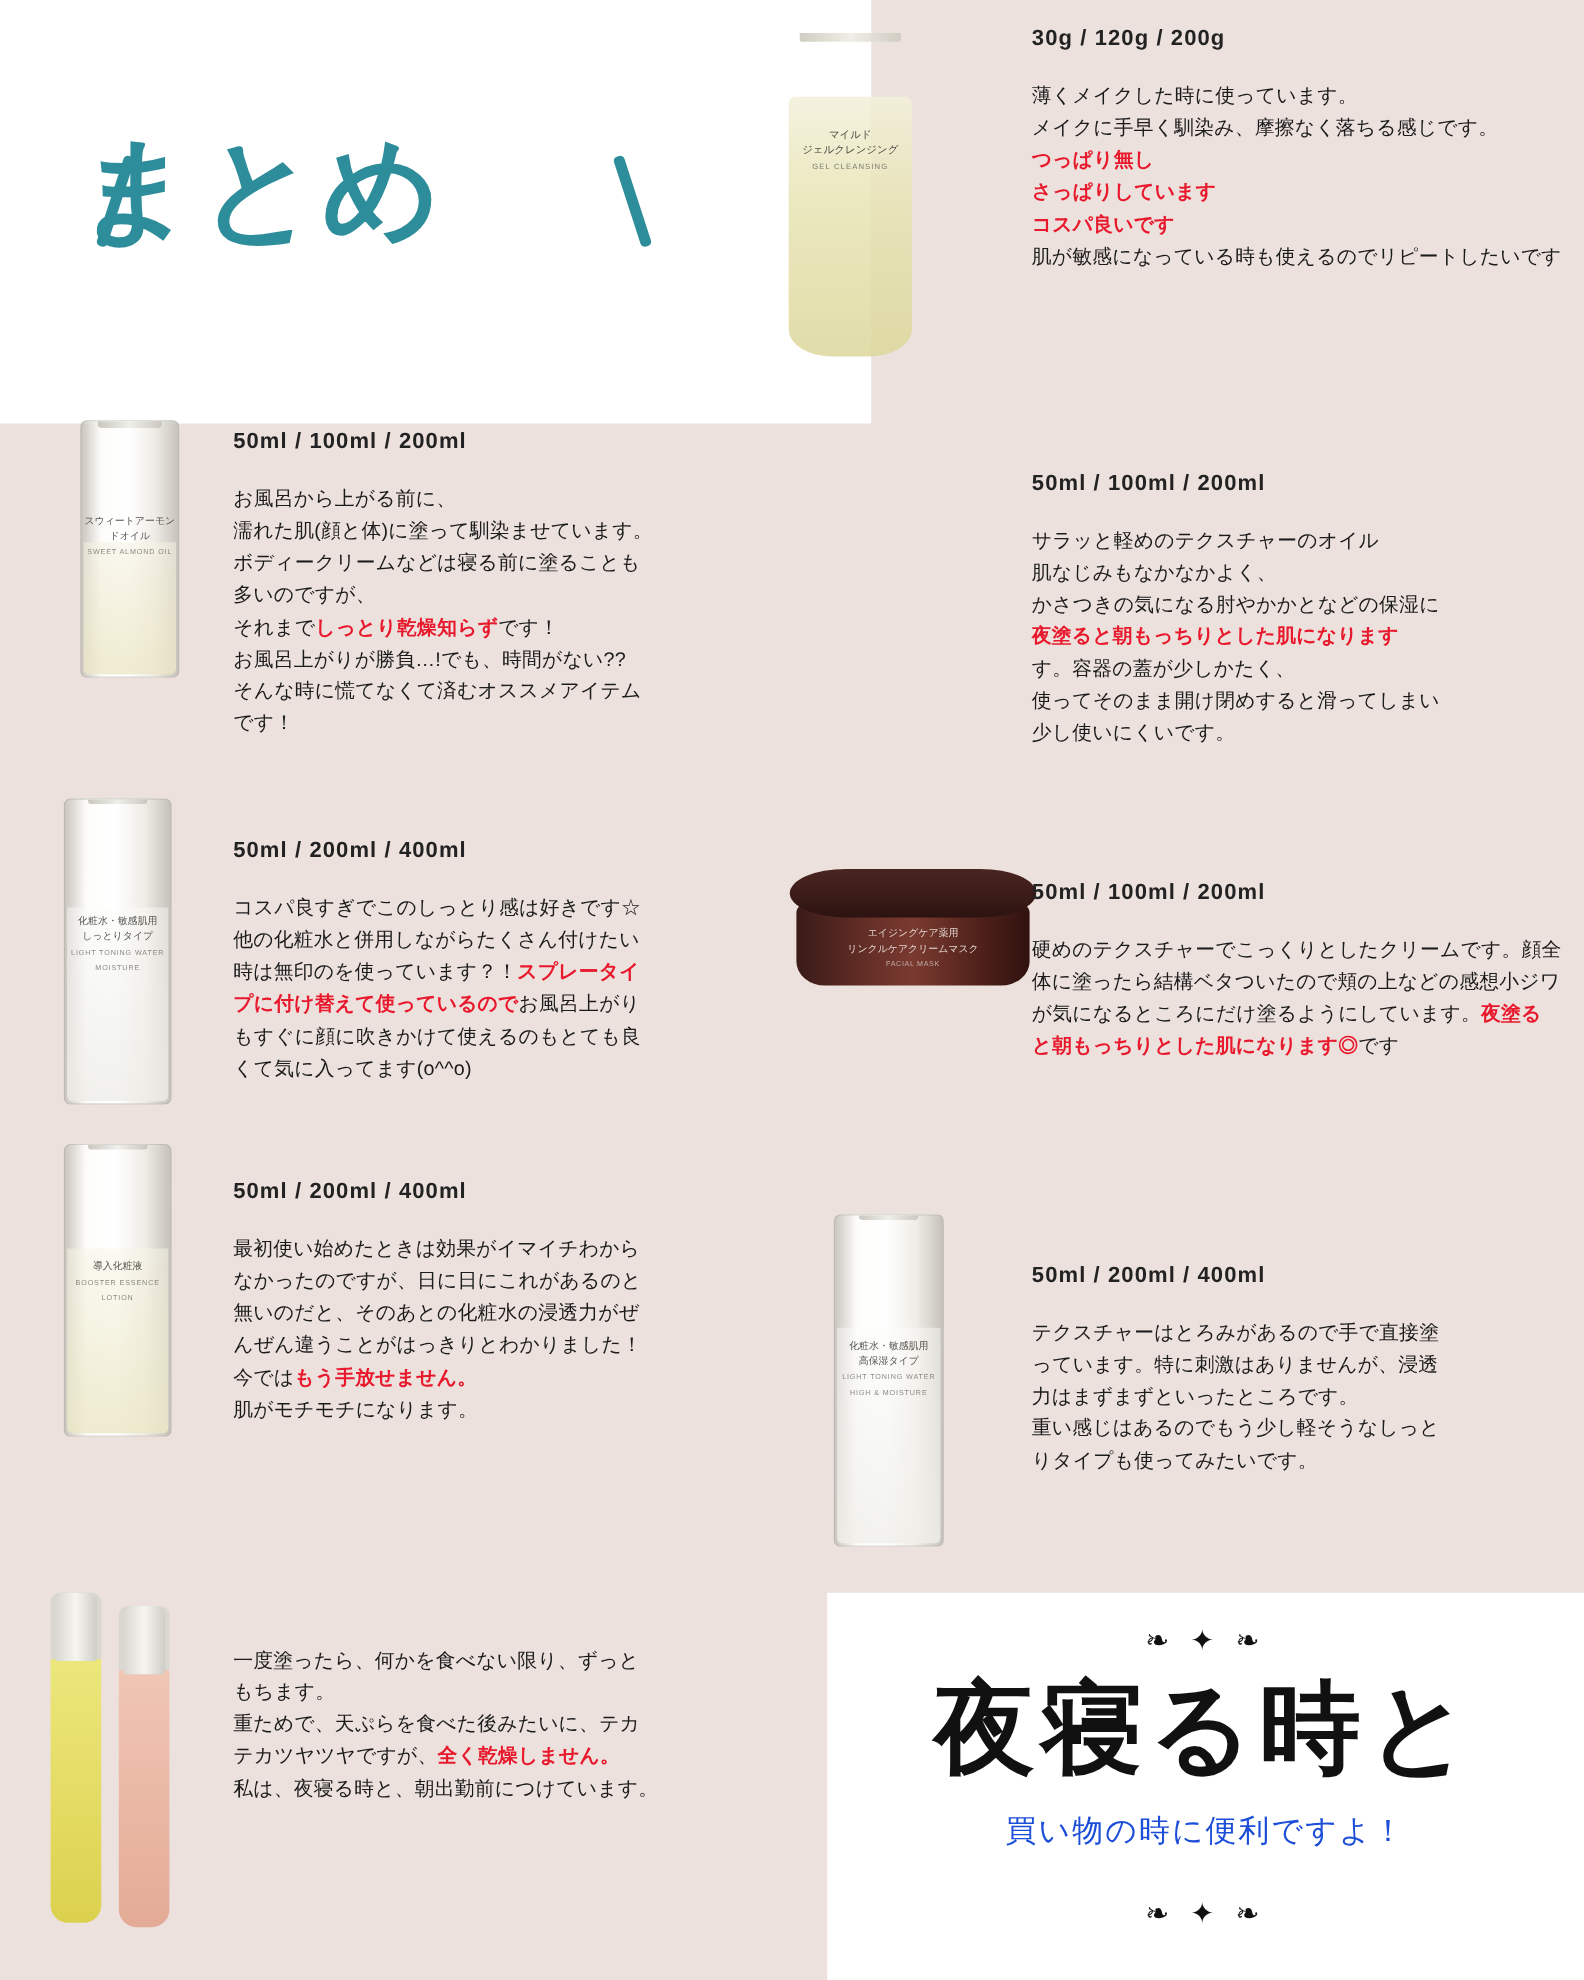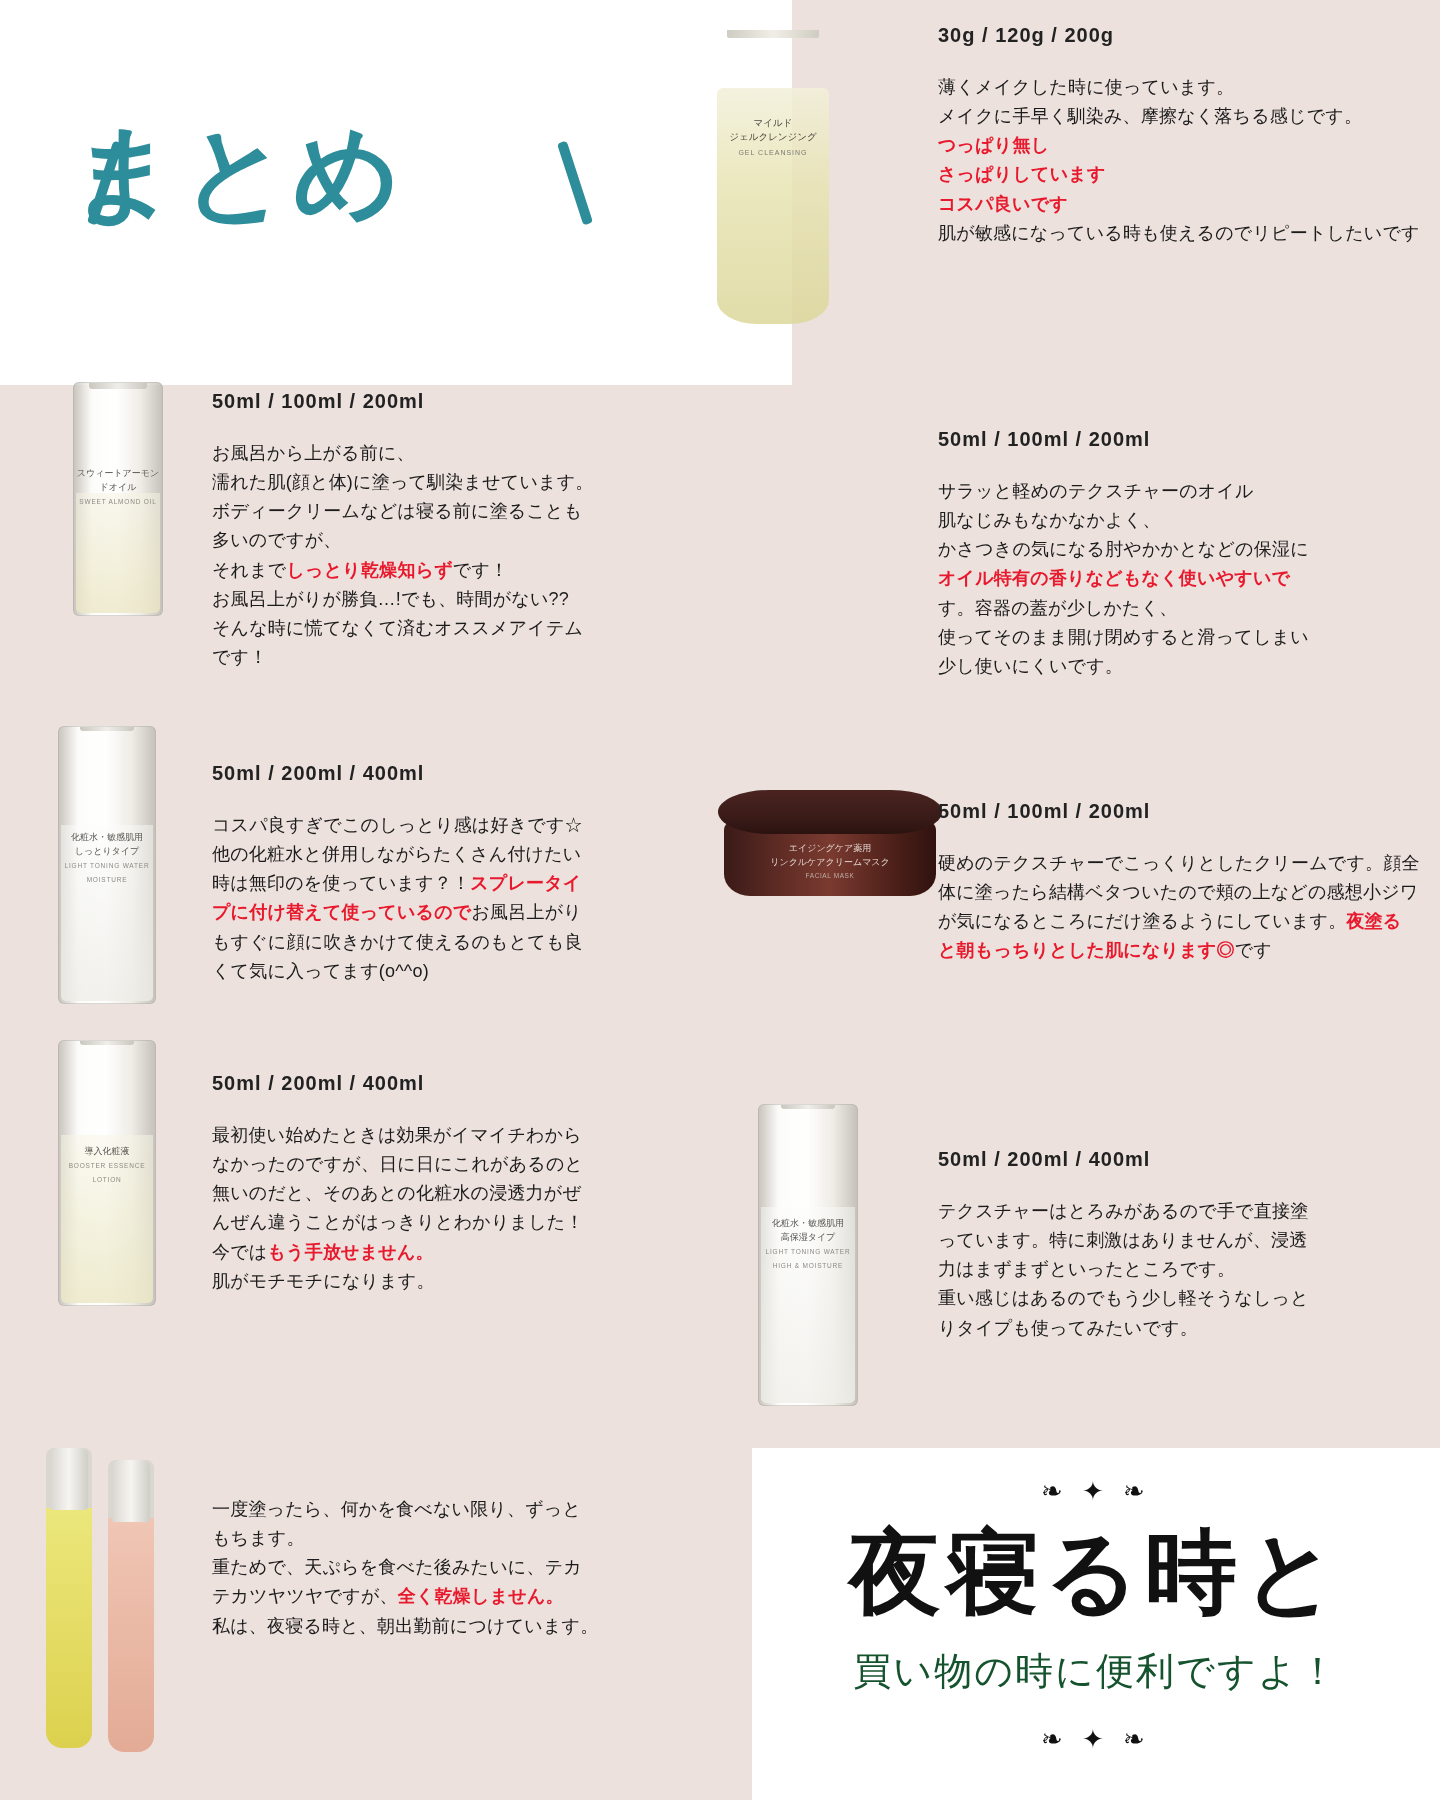--- a/index.html
+++ b/index.html
@@ -306,7 +306,7 @@
       サラッと軽めのテクスチャーのオイル<br>
       肌なじみもなかなかよく、<br>
       かさつきの気になる肘やかかとなどの保湿に<br>
-      <span class="hl">オイル特有の香りなどもなく使いやすいで</span><br>
+      <span class="hl">夜塗ると朝もっちりとした肌になります</span><br>
       す。容器の蓋が少しかたく、<br>
       使ってそのまま開け閉めすると滑ってしまい<br>
       少し使いにくいです。

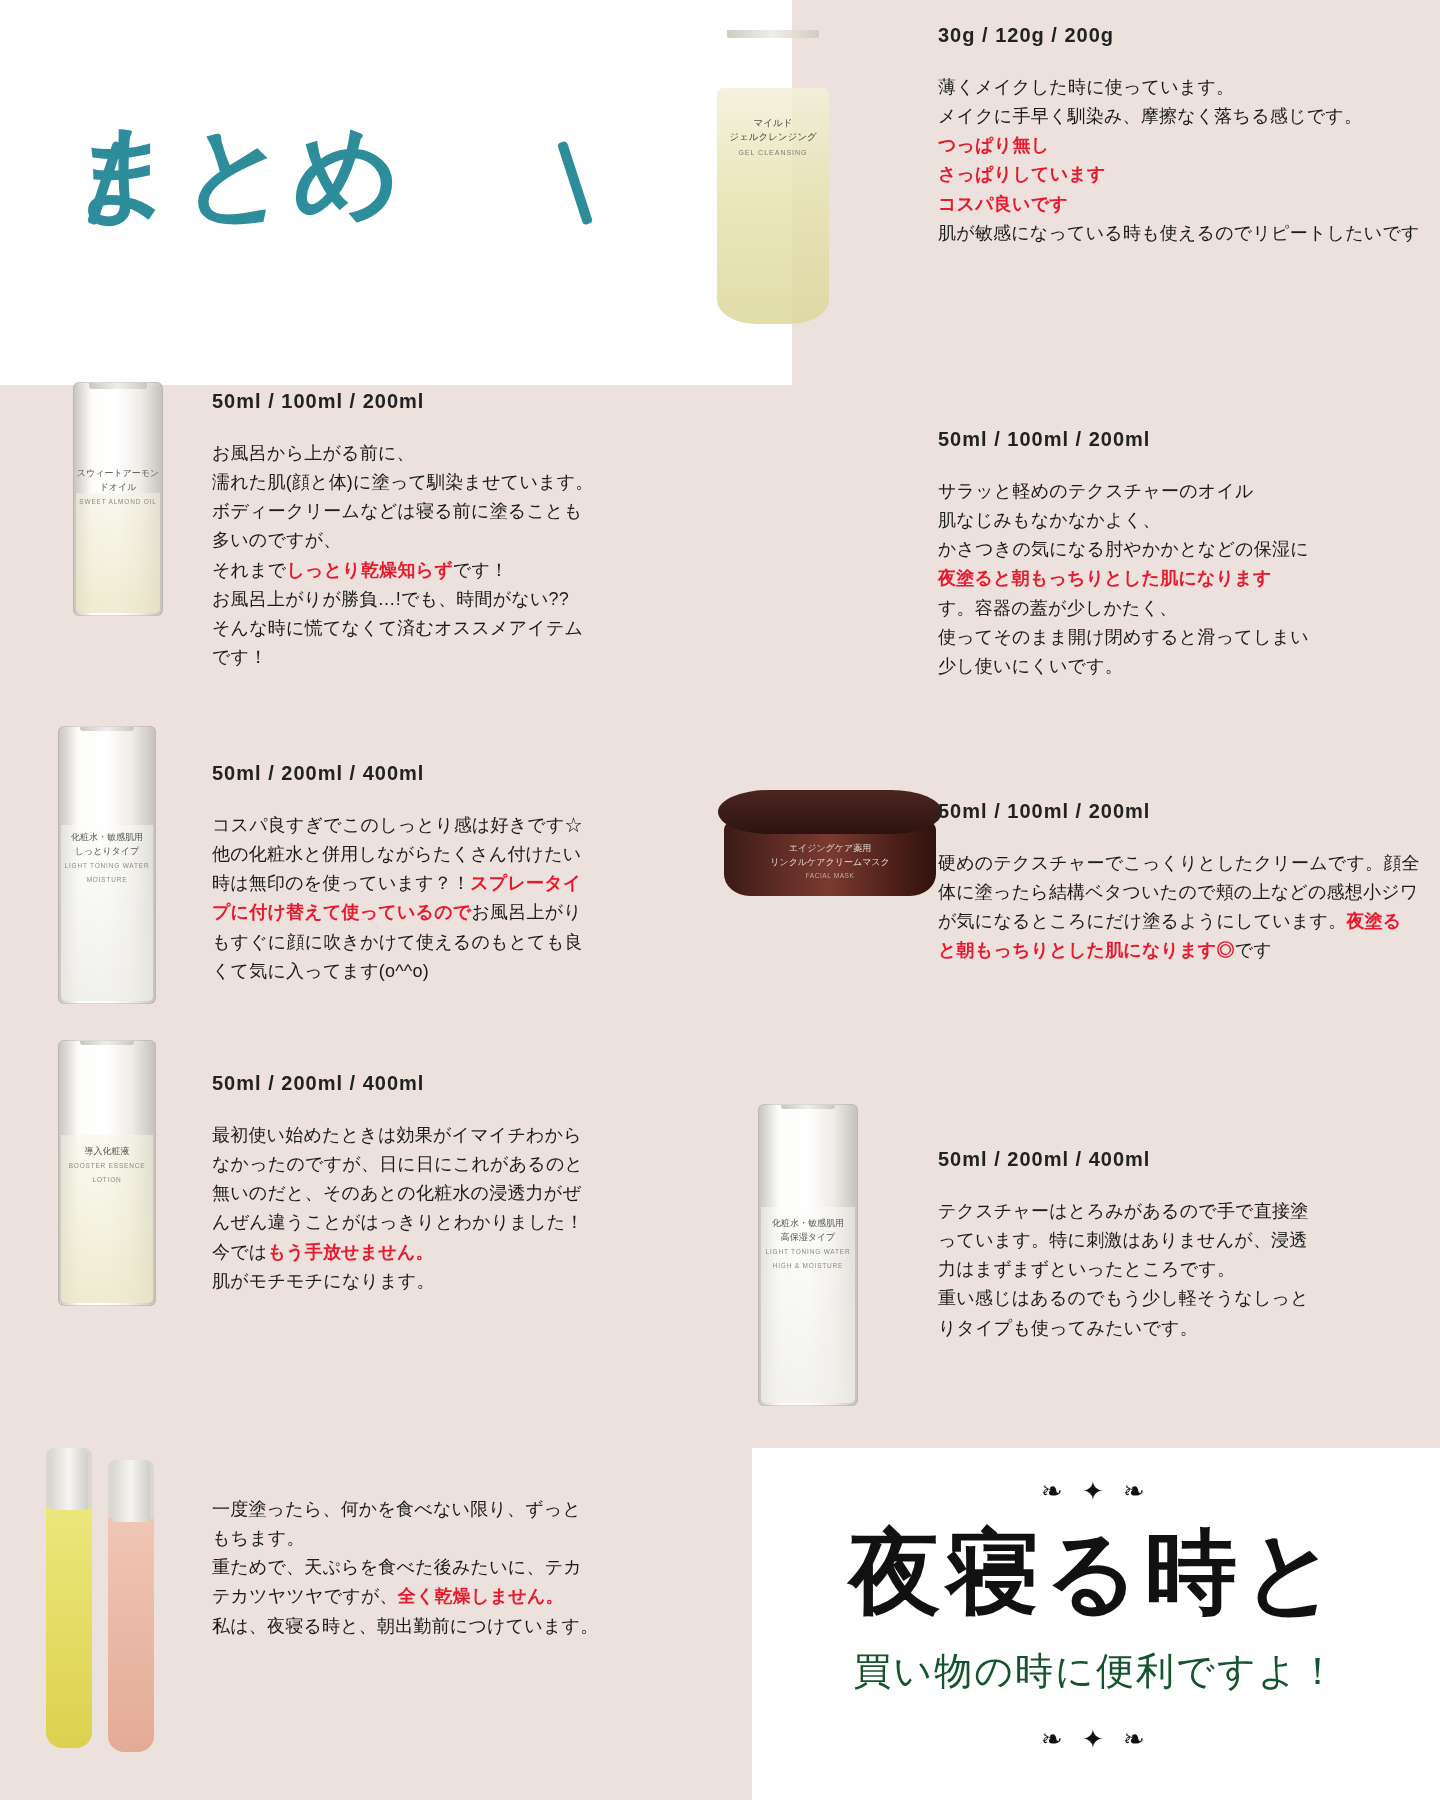--- a/index.html
+++ b/index.html
@@ -227,8 +227,8 @@
     left: 0; right: 0;
     top: 198px;
     text-align: center;
-    font-size: 38px;
-    color: #14532d;
+    font-size: 28px;
+    color: #1d4ed8;
     letter-spacing: 2px;
   }
   .flourish {

